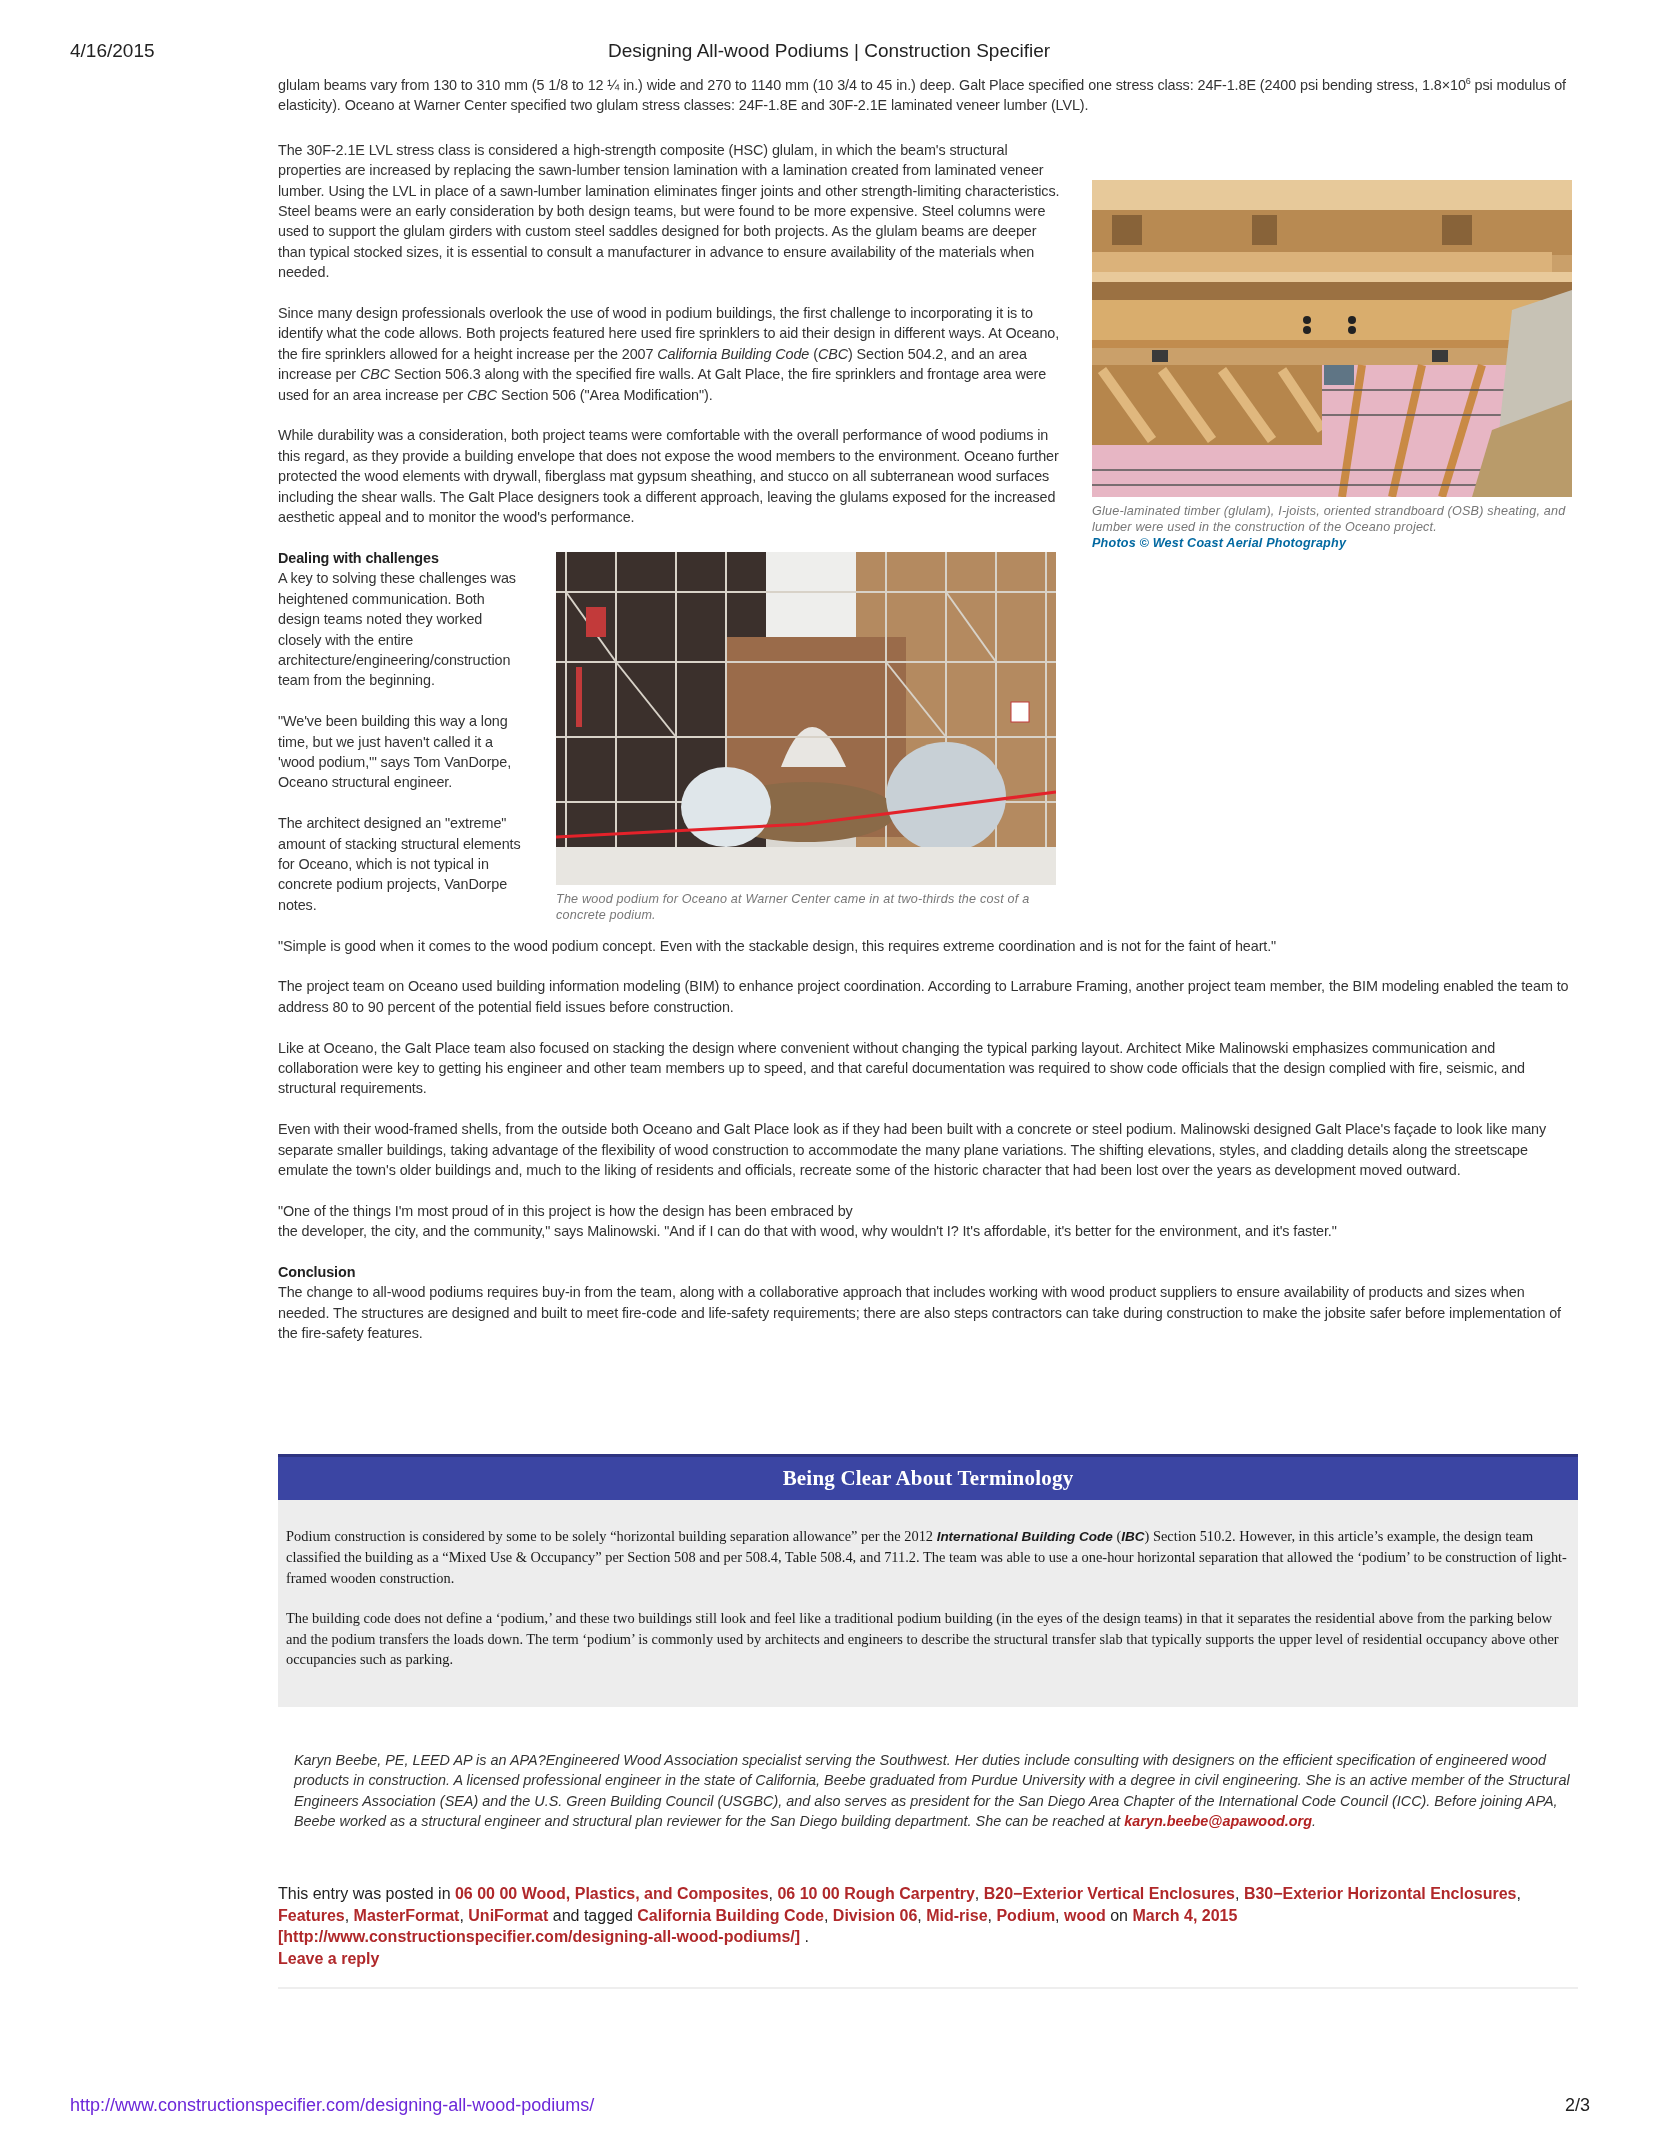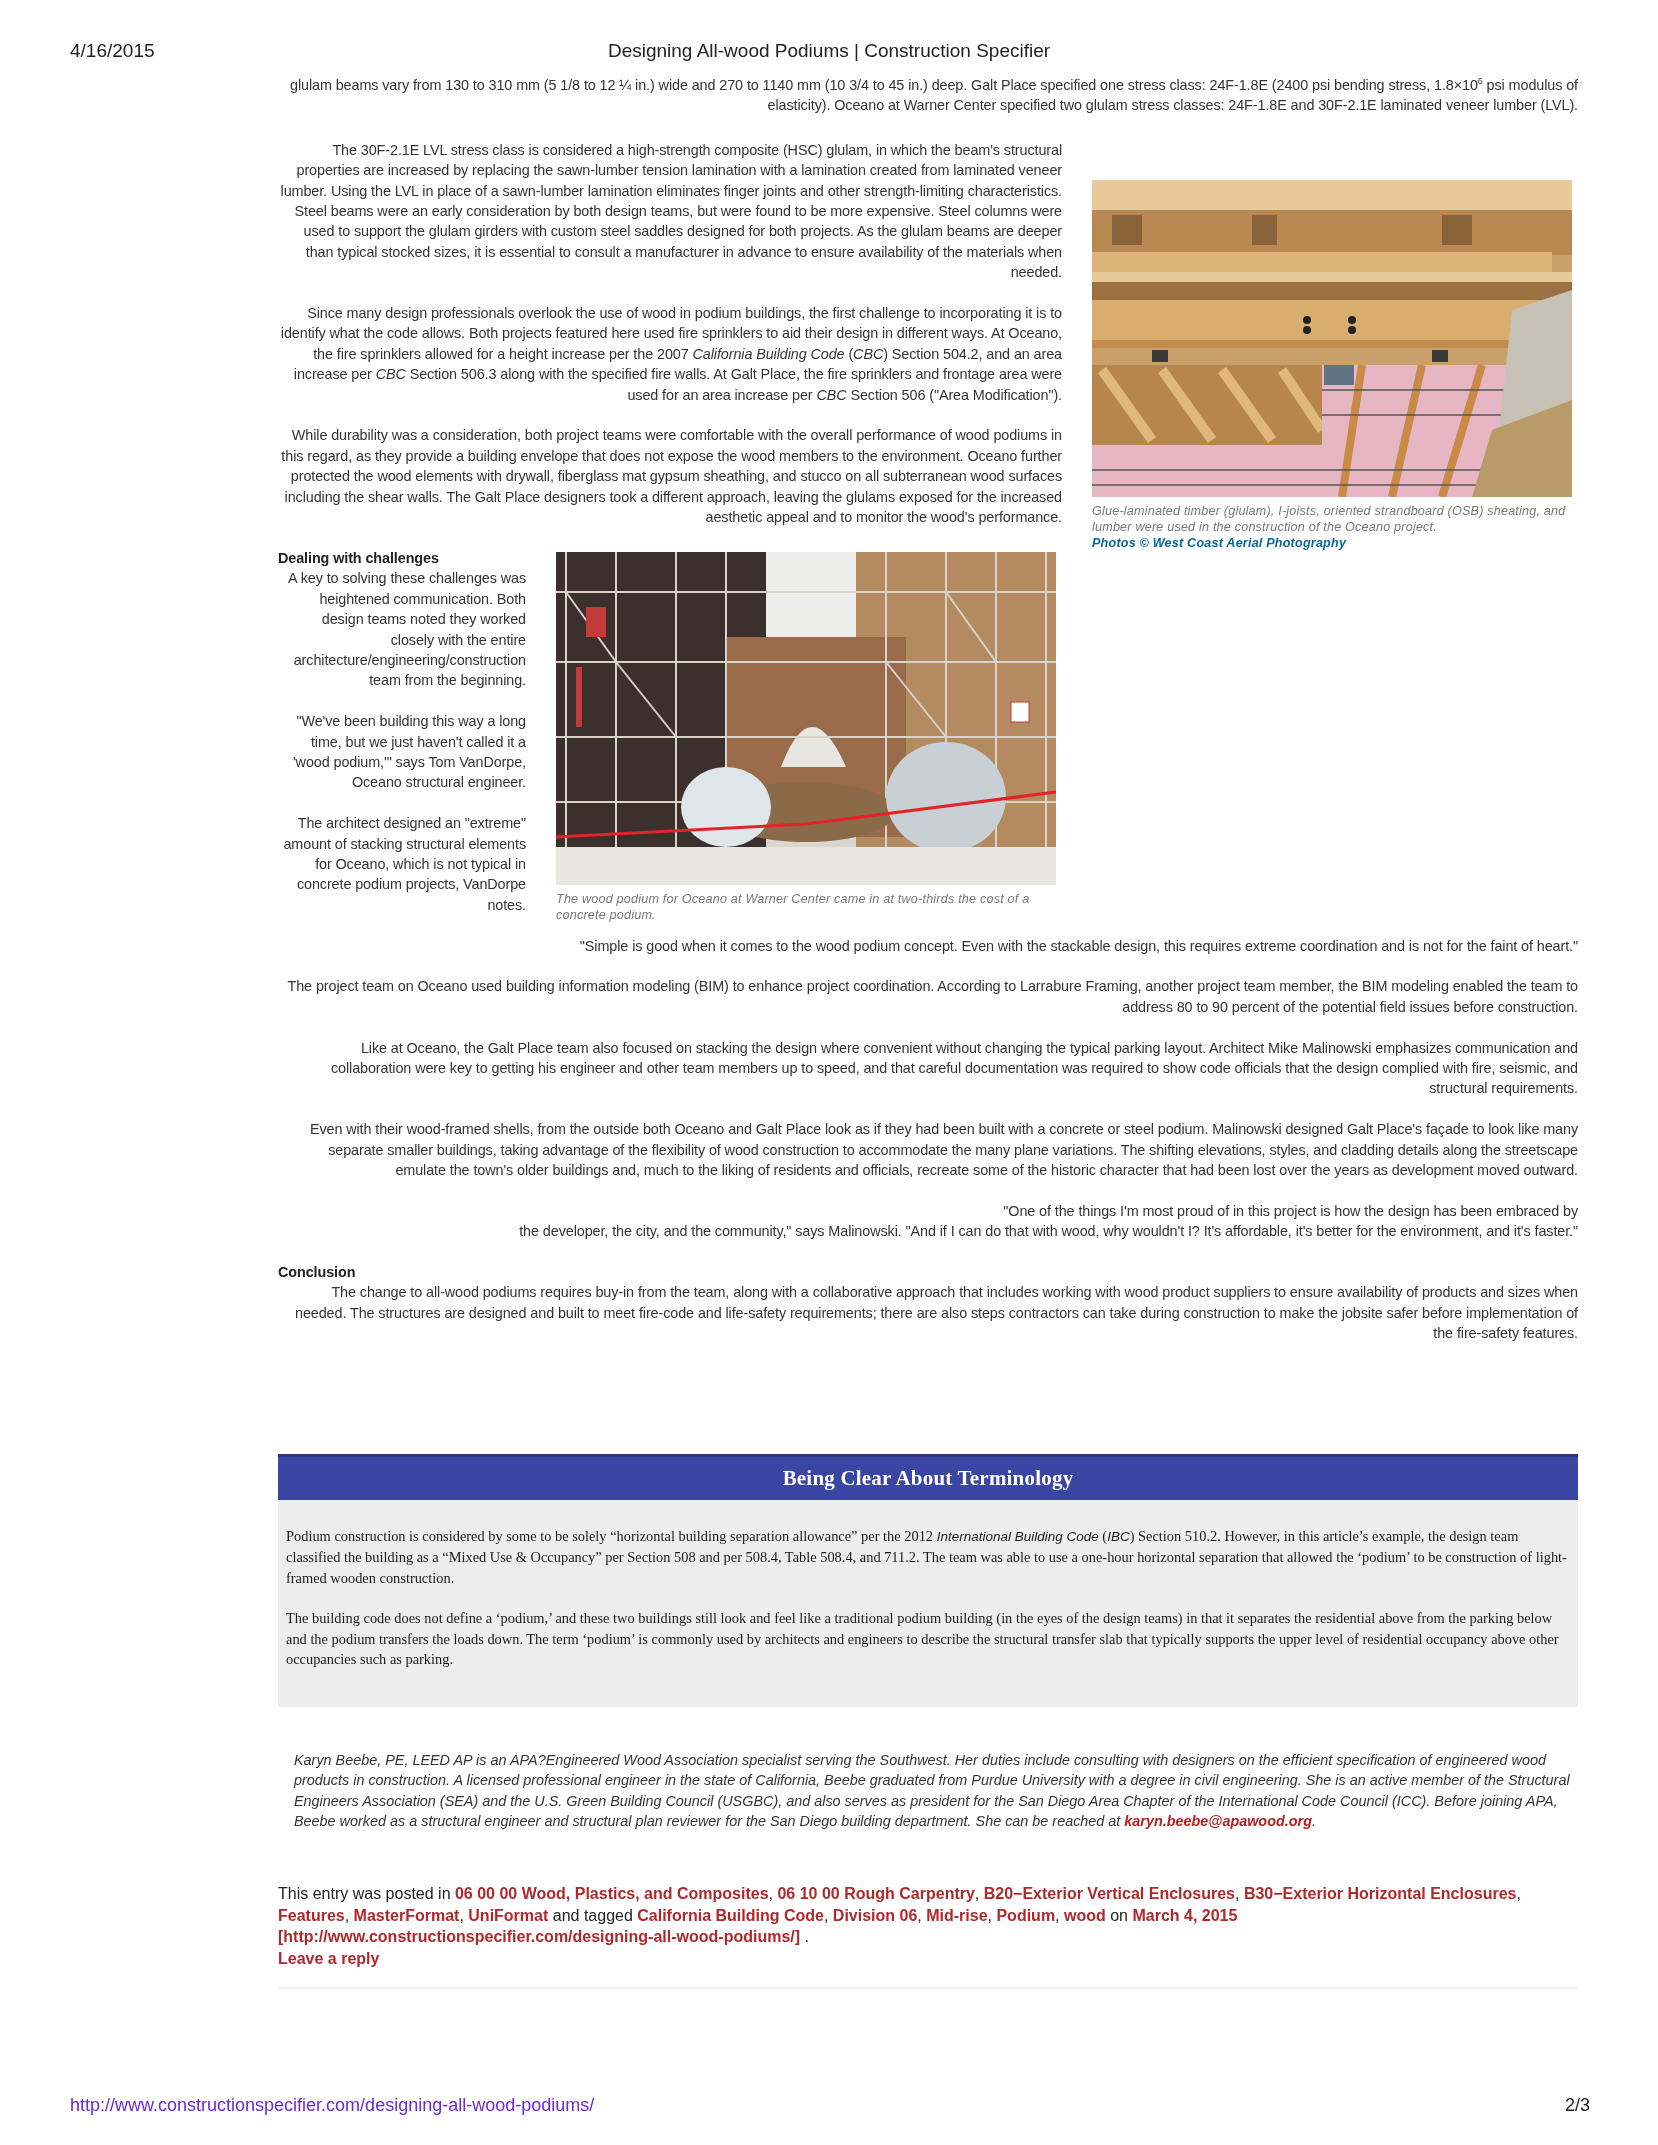--- a/index.html
+++ b/index.html
@@ -12,7 +12,7 @@
   .print-footer-page { position: absolute; left: 1565px; top: 2095px; font-size: 18px; color: #222; }
 
   .content { position: absolute; left: 278px; top: 75px; width: 1300px; font-size: 14.4px; line-height: 20.4px; color: #333; letter-spacing: -0.1px; }
-  .content p { margin-bottom: 20.4px; text-align: right; }
+  .content p { margin-bottom: 20.4px; }
   .content i { font-style: italic; }
   sup { font-size: 9px; vertical-align: 6px; line-height: 0; }
 

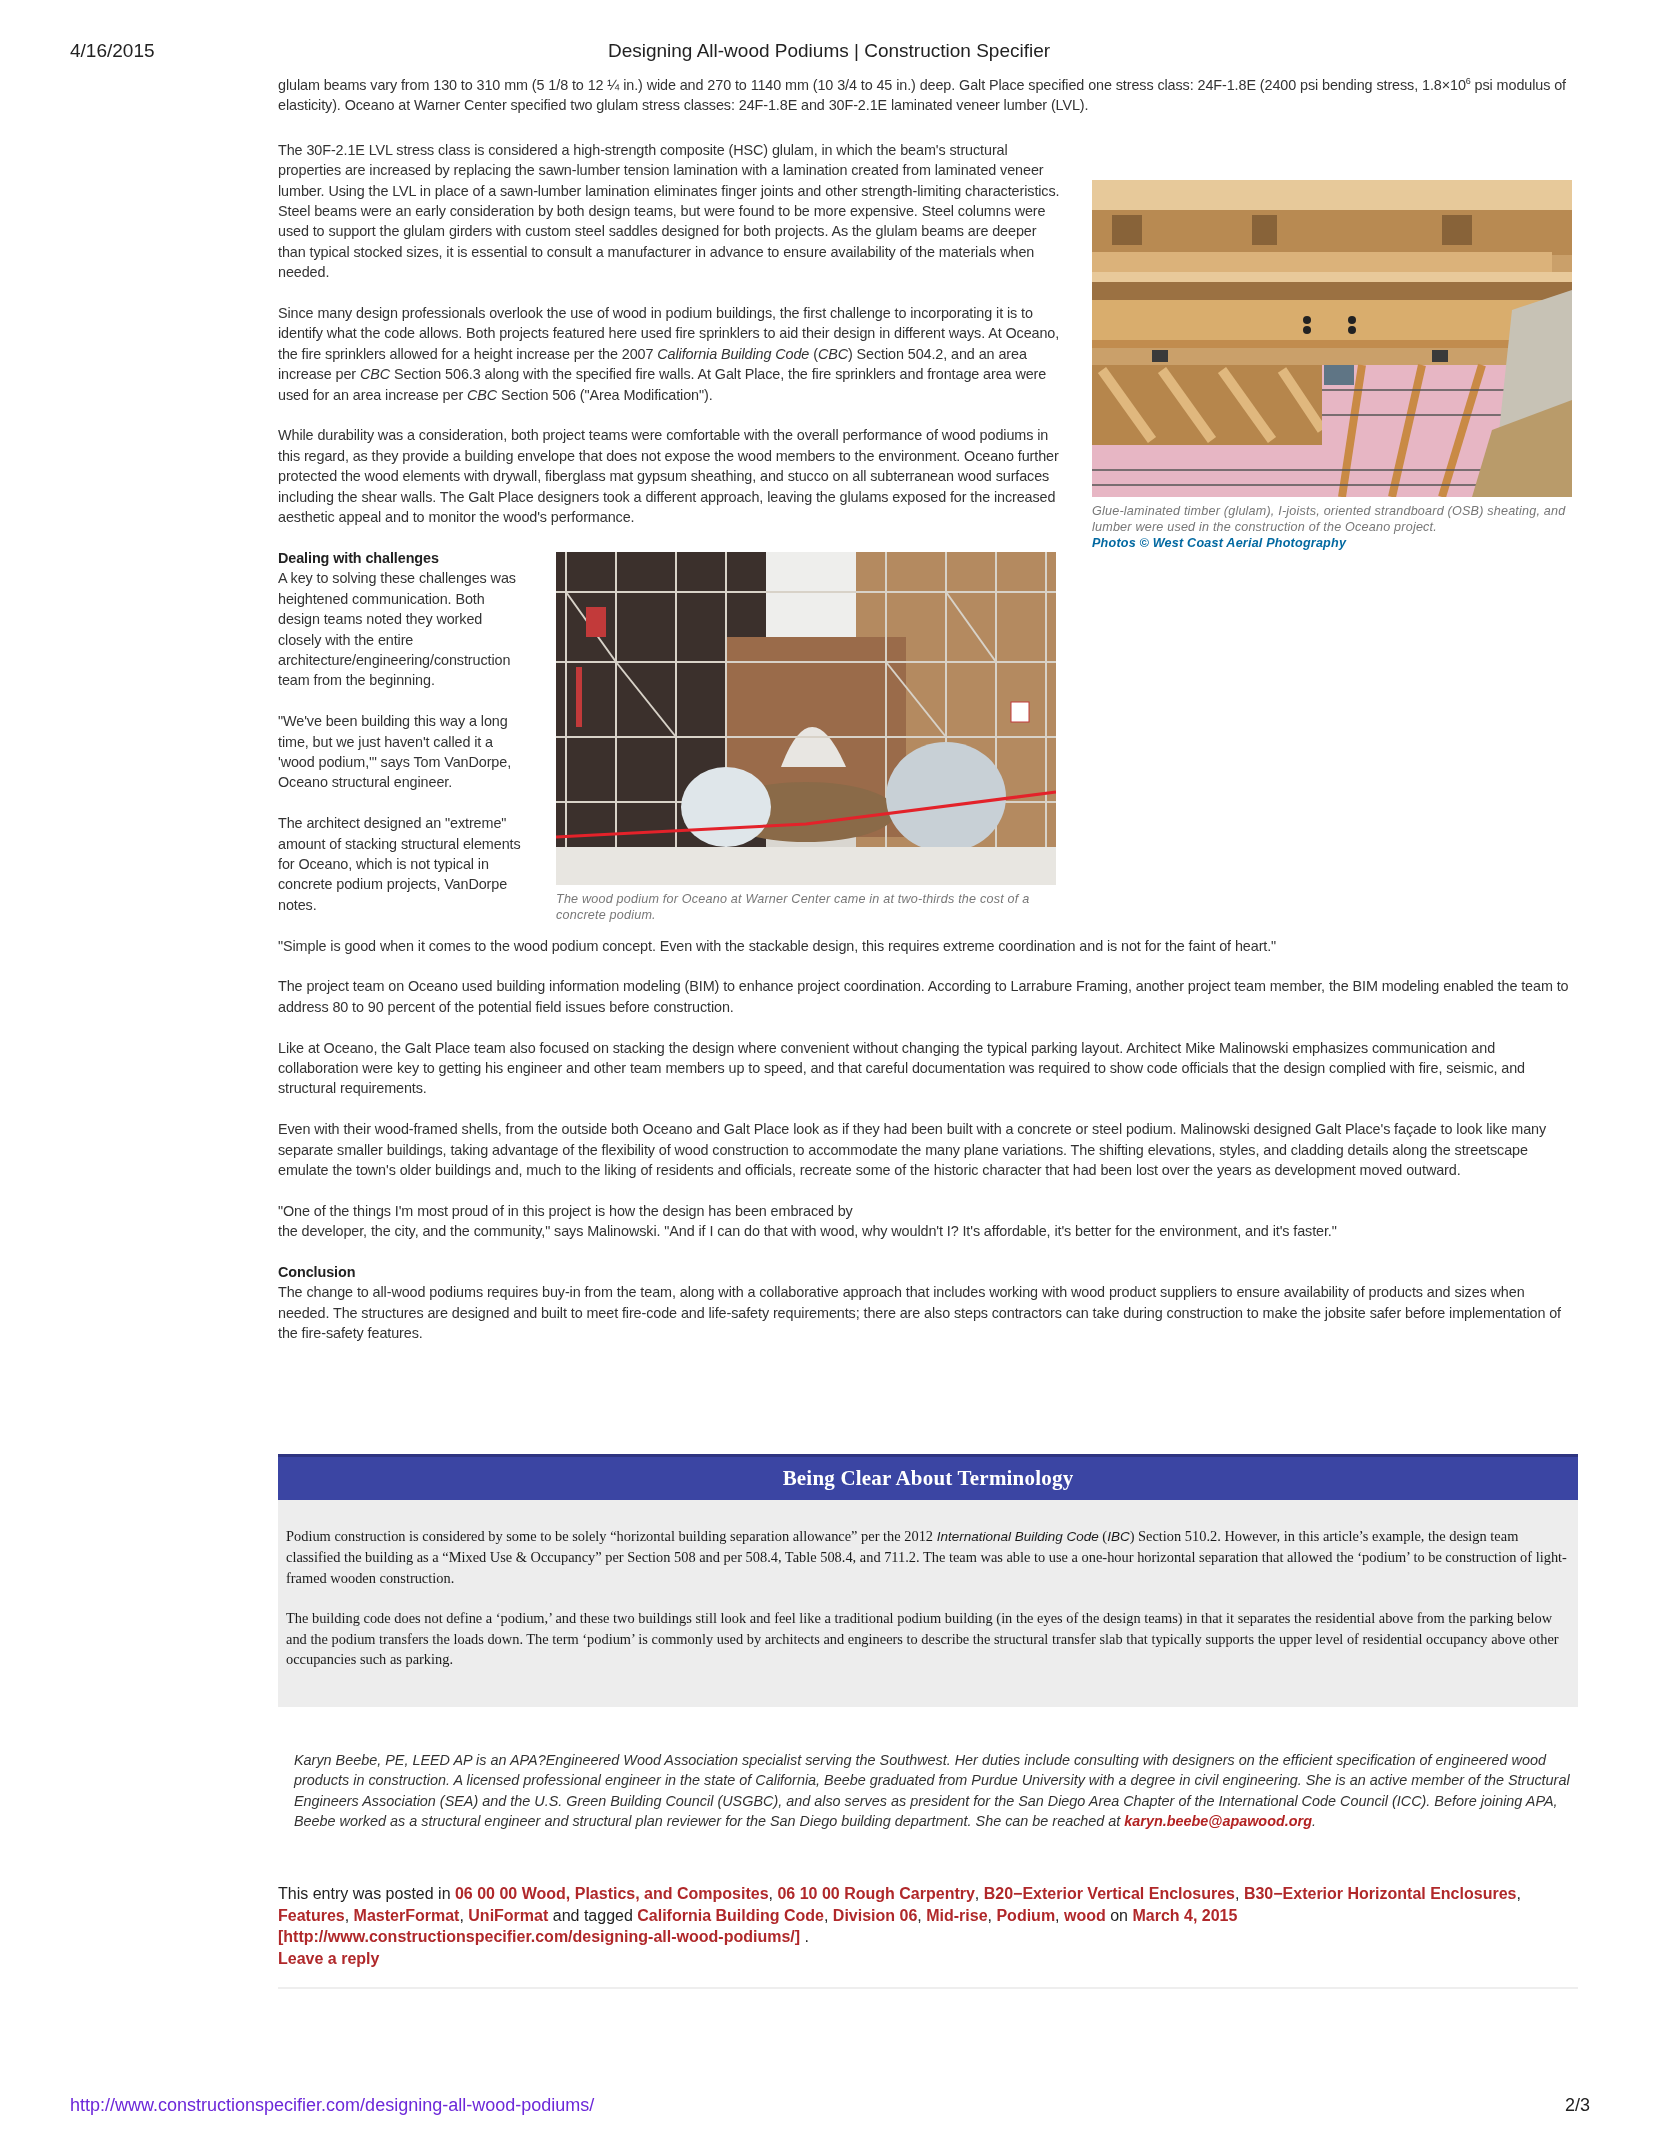--- a/index.html
+++ b/index.html
@@ -30,7 +30,7 @@
   .term-header span { font-family: "Liberation Serif", serif; font-weight: bold; color: #ffffff; font-size: 21px; letter-spacing: 0.2px; }
   .term-body { background: #ededed; padding: 26px 8px 30px 8px; height: 207px; font-family: "Liberation Serif", serif; font-size: 14.4px; line-height: 20.4px; color: #1a1a1a; }
   .term-body p { margin-bottom: 20px; }
-  .term-body i { font-family: "Liberation Sans", sans-serif; font-size: 13.5px; }
+  .term-body i { font-family: "Liberation Sans", sans-serif; font-size: 13.5px; font-weight: bold; }
 
   .bio { position: absolute; left: 294px; top: 1750px; width: 1300px; font-size: 14.4px; line-height: 20.4px; color: #333; font-style: italic; }
   .bio a { color: #b22222; font-weight: bold; text-decoration: none; }

